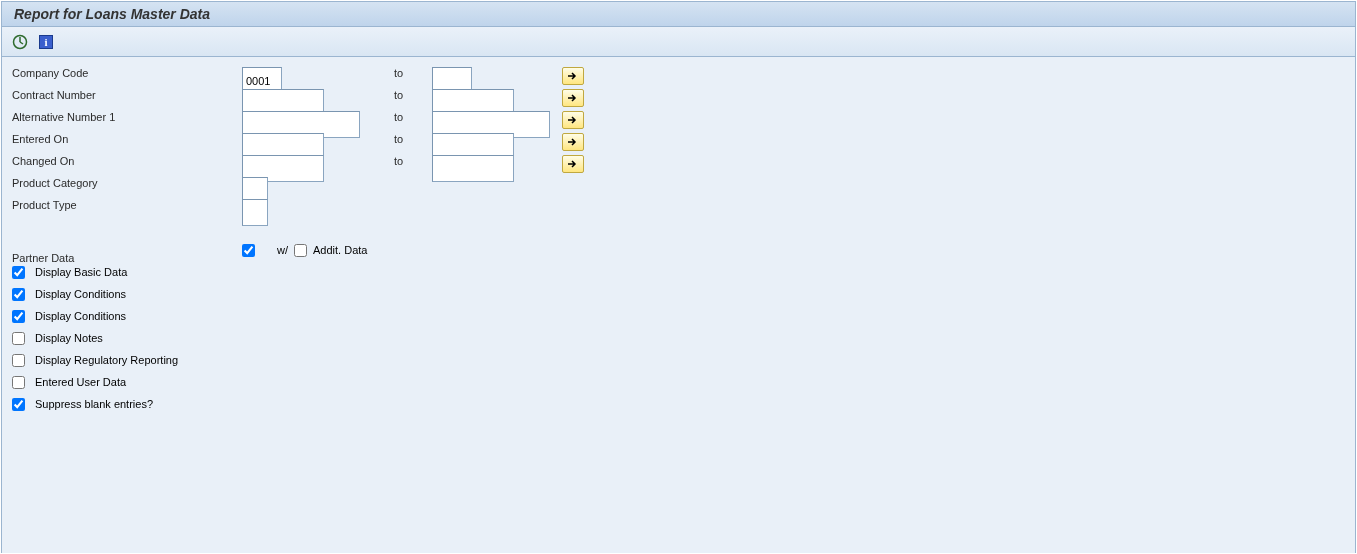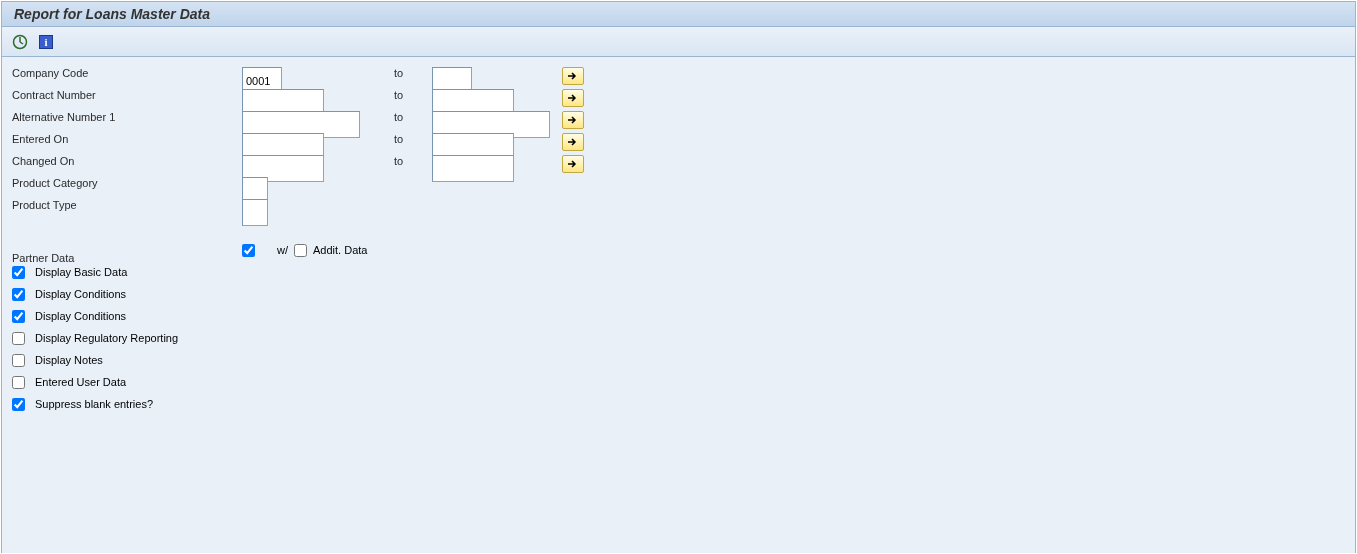--- a/index.html
+++ b/index.html
@@ -250,11 +250,11 @@
     </div>
     <div class="checkbox-row">
       <input type="checkbox" style="">
+      <span>Display Notes</span>
+    </div>
+    <div class="checkbox-row">
+      <input type="checkbox" style="">
       <span>Display Regulatory Reporting</span>
-    </div>
-    <div class="checkbox-row">
-      <input type="checkbox" style="">
-      <span>Display Notes</span>
     </div>
     <div class="checkbox-row">
       <input type="checkbox" style="">

